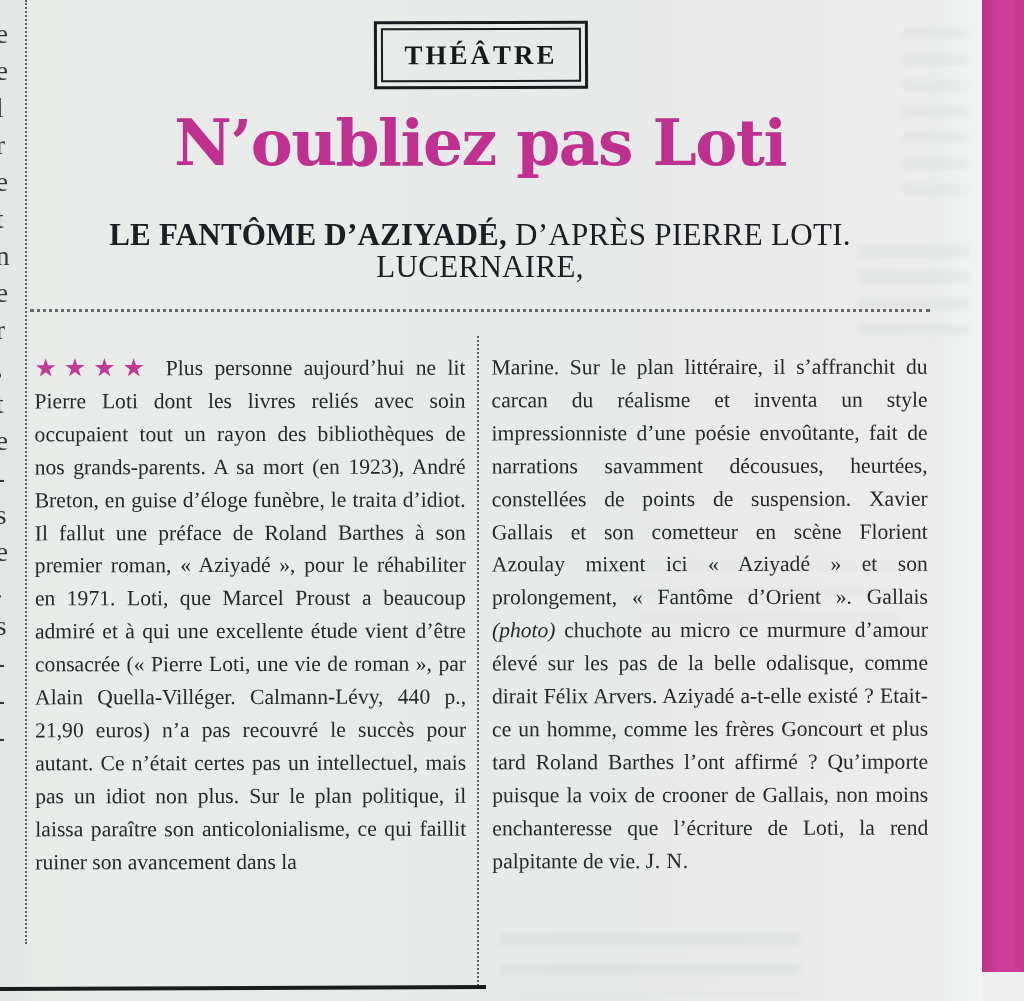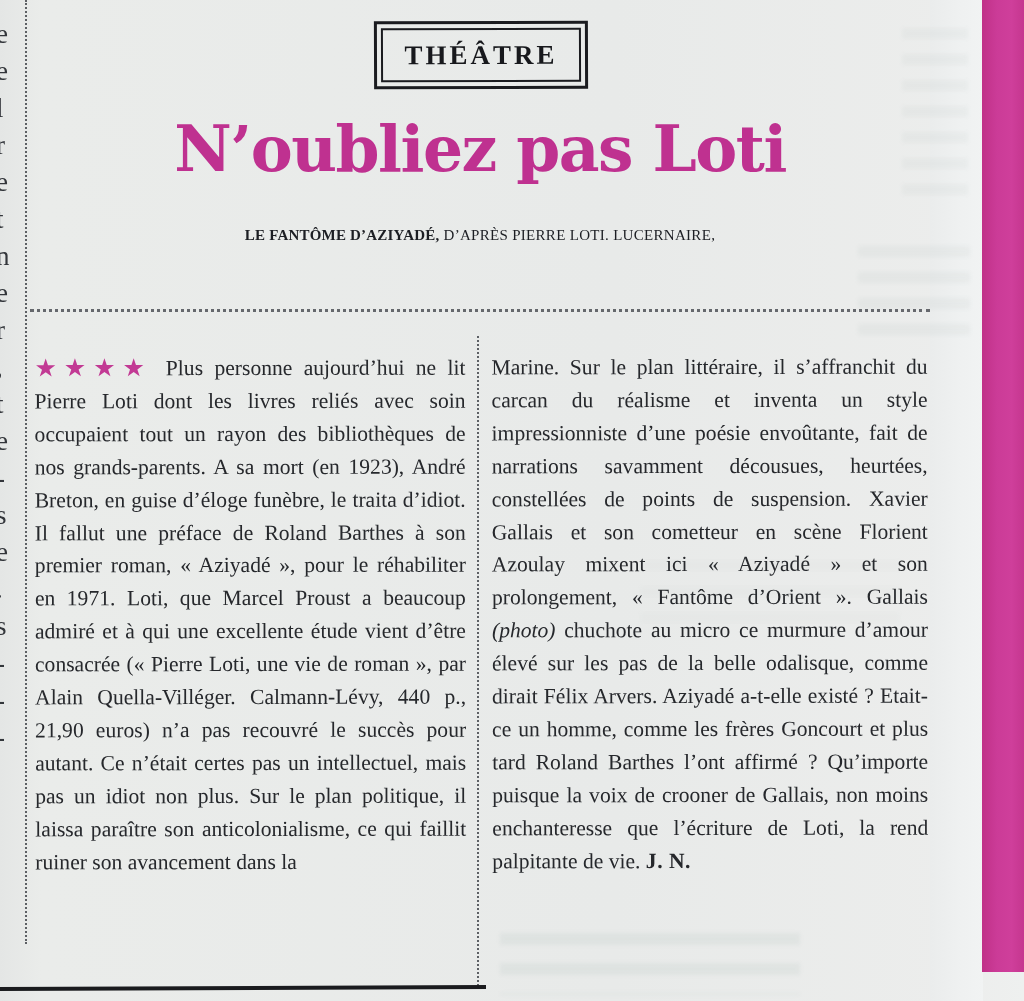--- a/index.html
+++ b/index.html
@@ -40,7 +40,7 @@
   }
   
   .headline{
-    position:absolute;left:30px;top:112px;width:900px;
+    position:absolute;left:30px;top:106px;width:900px;
     text-align:center;
     font-family:"DejaVu Serif","Liberation Serif",serif;
     font-weight:700;font-size:63px;letter-spacing:-1.5px;

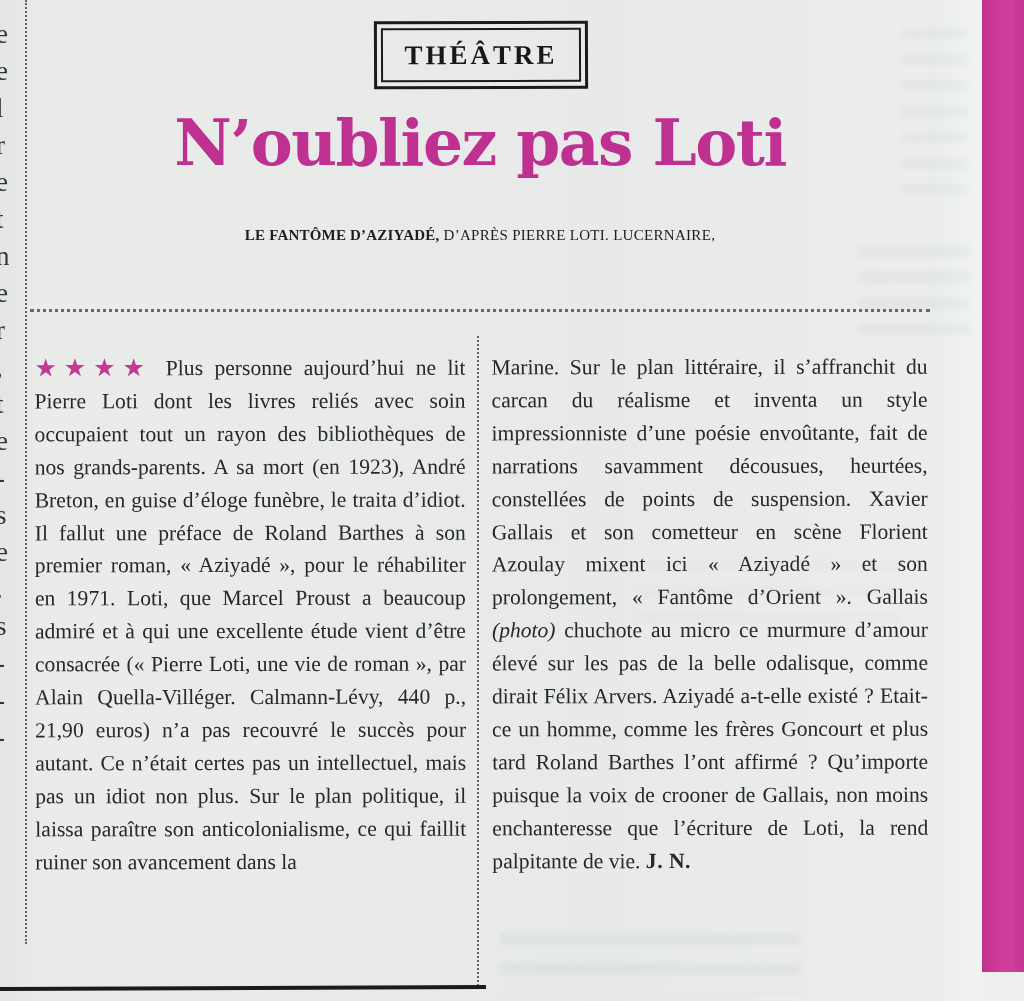--- a/index.html
+++ b/index.html
@@ -49,7 +49,7 @@
   
   .deck{
     position:absolute;left:30px;top:219px;width:900px;
-    text-align:center;font-size:15px;line-height:32px;color:#1c1e23;
+    text-align:center;font-size:31px;line-height:32px;color:#1c1e23;
     letter-spacing:.3px;
   }
   .deck .b{font-weight:700;letter-spacing:.2px;}

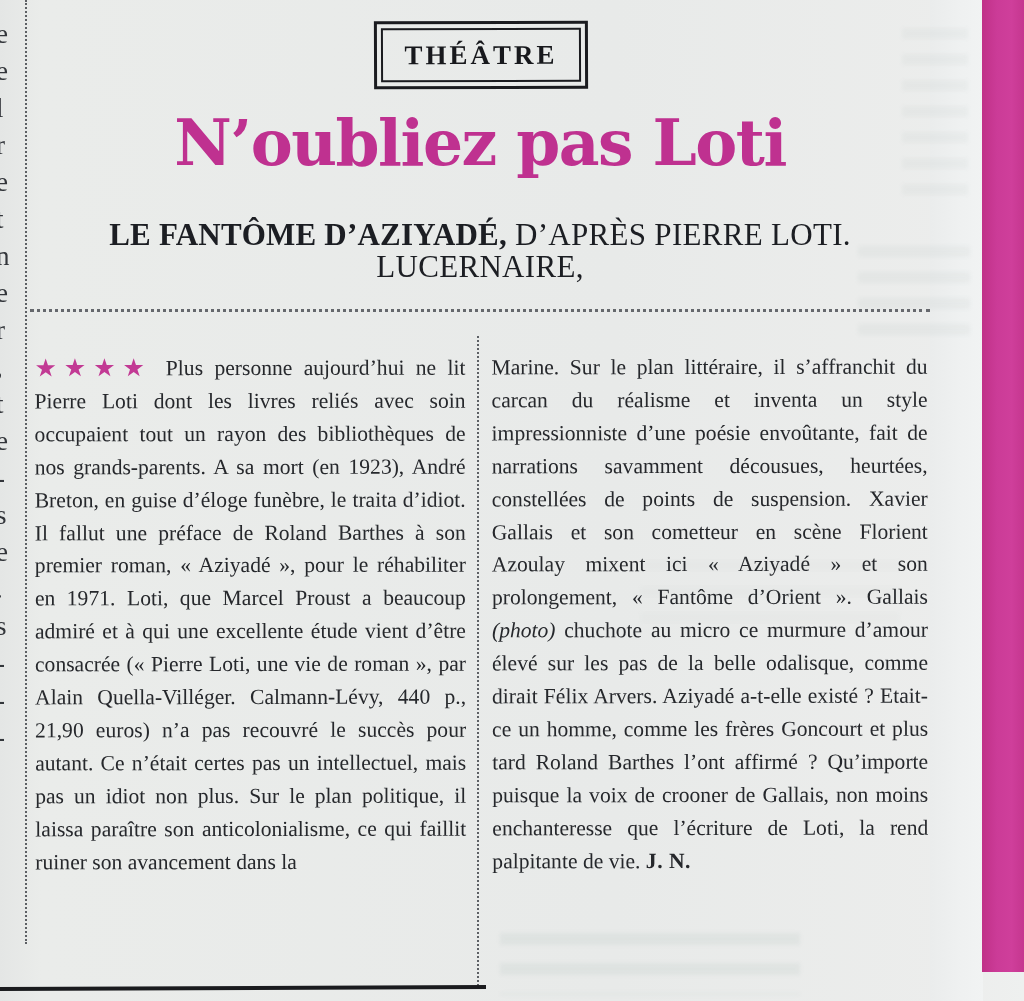--- a/index.html
+++ b/index.html
@@ -82,7 +82,7 @@
     position:relative;top:1px;
   }
   .col i{}
-  .byline{font-weight:700;letter-spacing:.5px;white-space:nowrap;}
+  .byline{font-weight:400;letter-spacing:.5px;white-space:nowrap;}
   
   .right-band{
     position:absolute;left:930px;top:0;width:53px;height:1001px;

